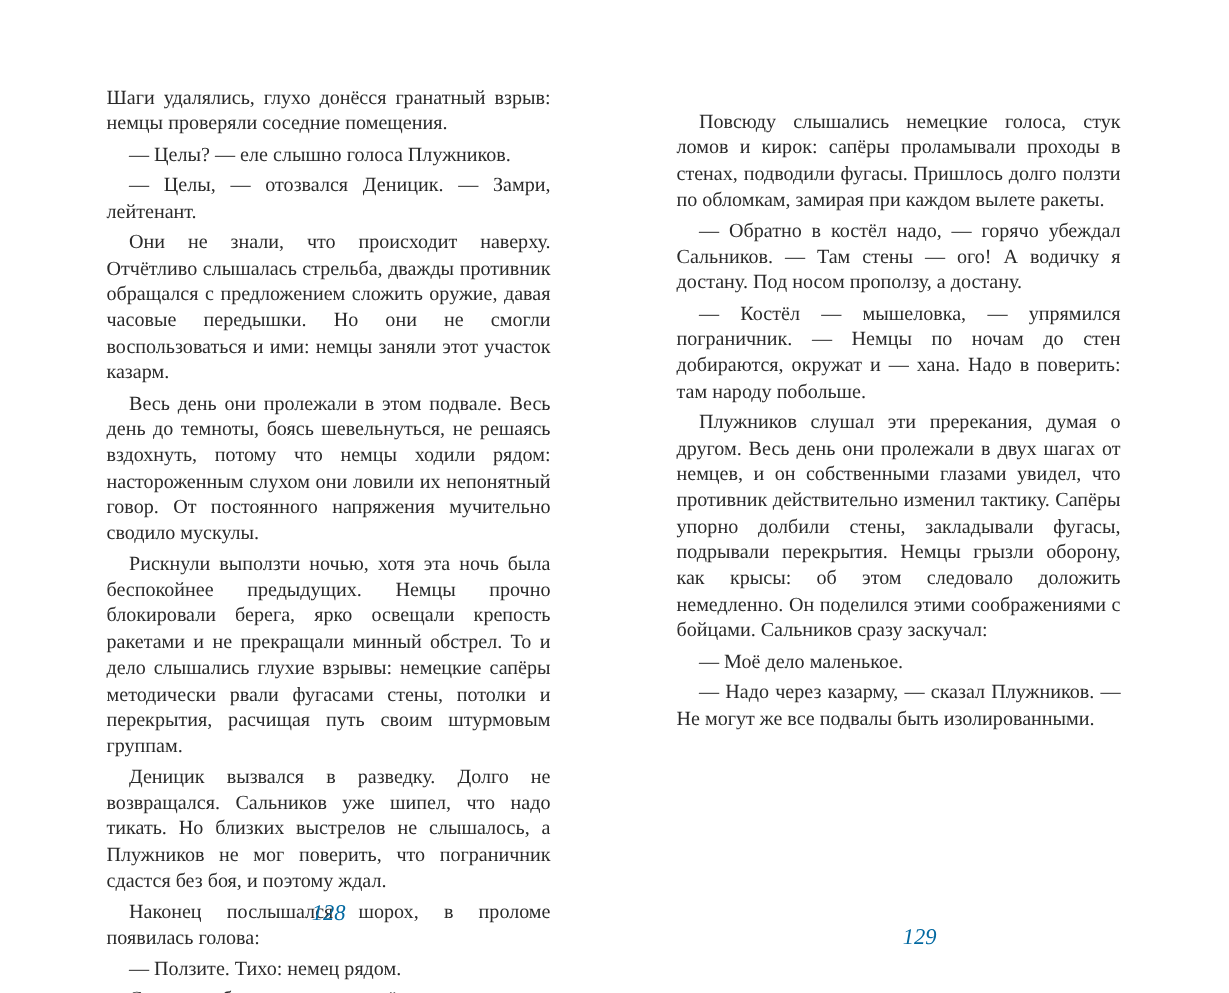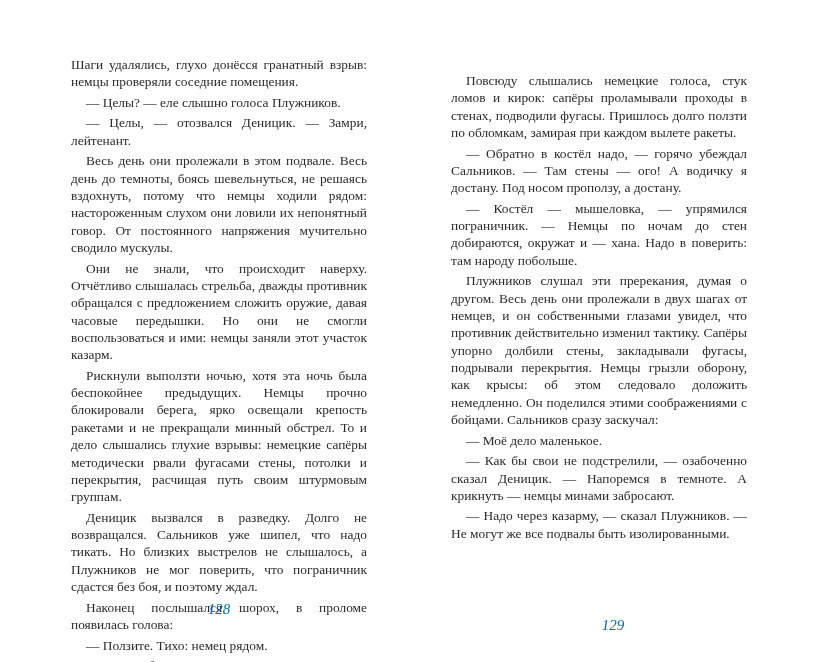--- a/index.html
+++ b/index.html
@@ -59,8 +59,8 @@
     <p class="noindent">Шаги удалялись, глухо донёсся гранатный взрыв: немцы проверяли соседние помещения.</p>
     <p>— Целы? — еле слышно голоса Плужников.</p>
     <p>— Целы, — отозвался Деницик. — Замри, лейтенант.</p>
+    <p>Они не знали, что происходит наверху. Отчётливо слышалась стрельба, дважды противник обращался с предложением сложить оружие, давая часовые передышки. Но они не смогли воспользоваться и ими: немцы заняли этот участок казарм.</p>
     <p>Весь день они пролежали в этом подвале. Весь день до темноты, боясь шевельнуться, не решаясь вздохнуть, потому что немцы ходили рядом: настороженным слухом они ловили их непонятный говор. От постоянного напряжения мучительно сводило мускулы.</p>
-    <p>Они не знали, что происходит наверху. Отчётливо слышалась стрельба, дважды противник обращался с предложением сложить оружие, давая часовые передышки. Но они не смогли воспользоваться и ими: немцы заняли этот участок казарм.</p>
     <p>Рискнули выползти ночью, хотя эта ночь была беспокойнее предыдущих. Немцы прочно блокировали берега, ярко освещали крепость ракетами и не прекращали минный обстрел. То и дело слышались глухие взрывы: немецкие сапёры методически рвали фугасами стены, потолки и перекрытия, расчищая путь своим штурмовым группам.</p>
     <p>Деницик вызвался в разведку. Долго не возвращался. Сальников уже шипел, что надо тикать. Но близких выстрелов не слышалось, а Плужников не мог поверить, что пограничник сдастся без боя, и поэтому ждал.</p>
     <p>Наконец послышался шорох, в проломе появилась голова:</p>

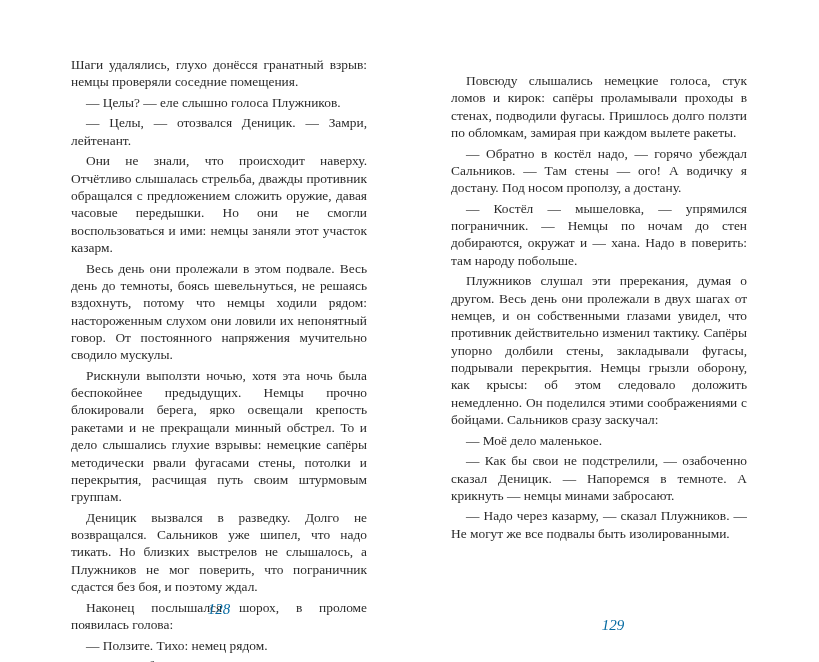--- a/index.html
+++ b/index.html
@@ -77,7 +77,6 @@
     <p>— Костёл — мышеловка, — упрямился пограничник. — Немцы по ночам до стен добираются, окружат и — хана. Надо в поверить: там народу побольше.</p>
     <p>Плужников слушал эти пререкания, думая о другом. Весь день они пролежали в двух шагах от немцев, и он собственными глазами увидел, что противник действительно изменил тактику. Сапёры упорно долбили стены, закладывали фугасы, подрывали перекрытия. Немцы грызли оборону, как крысы: об этом следовало доложить немедленно. Он поделился этими соображениями с бойцами. Сальников сразу заскучал:</p>
     <p>— Моё дело маленькое.</p>
-    <p>— Как бы свои не подстрелили, — озабоченно сказал Деницик. — Напоремся в темноте. А крикнуть — немцы минами забросают.</p>
     <p>— Надо через казарму, — сказал Плужников. — Не могут же все подвалы быть изолированными.</p>
   </div>
   <div class="page-number">129</div>

